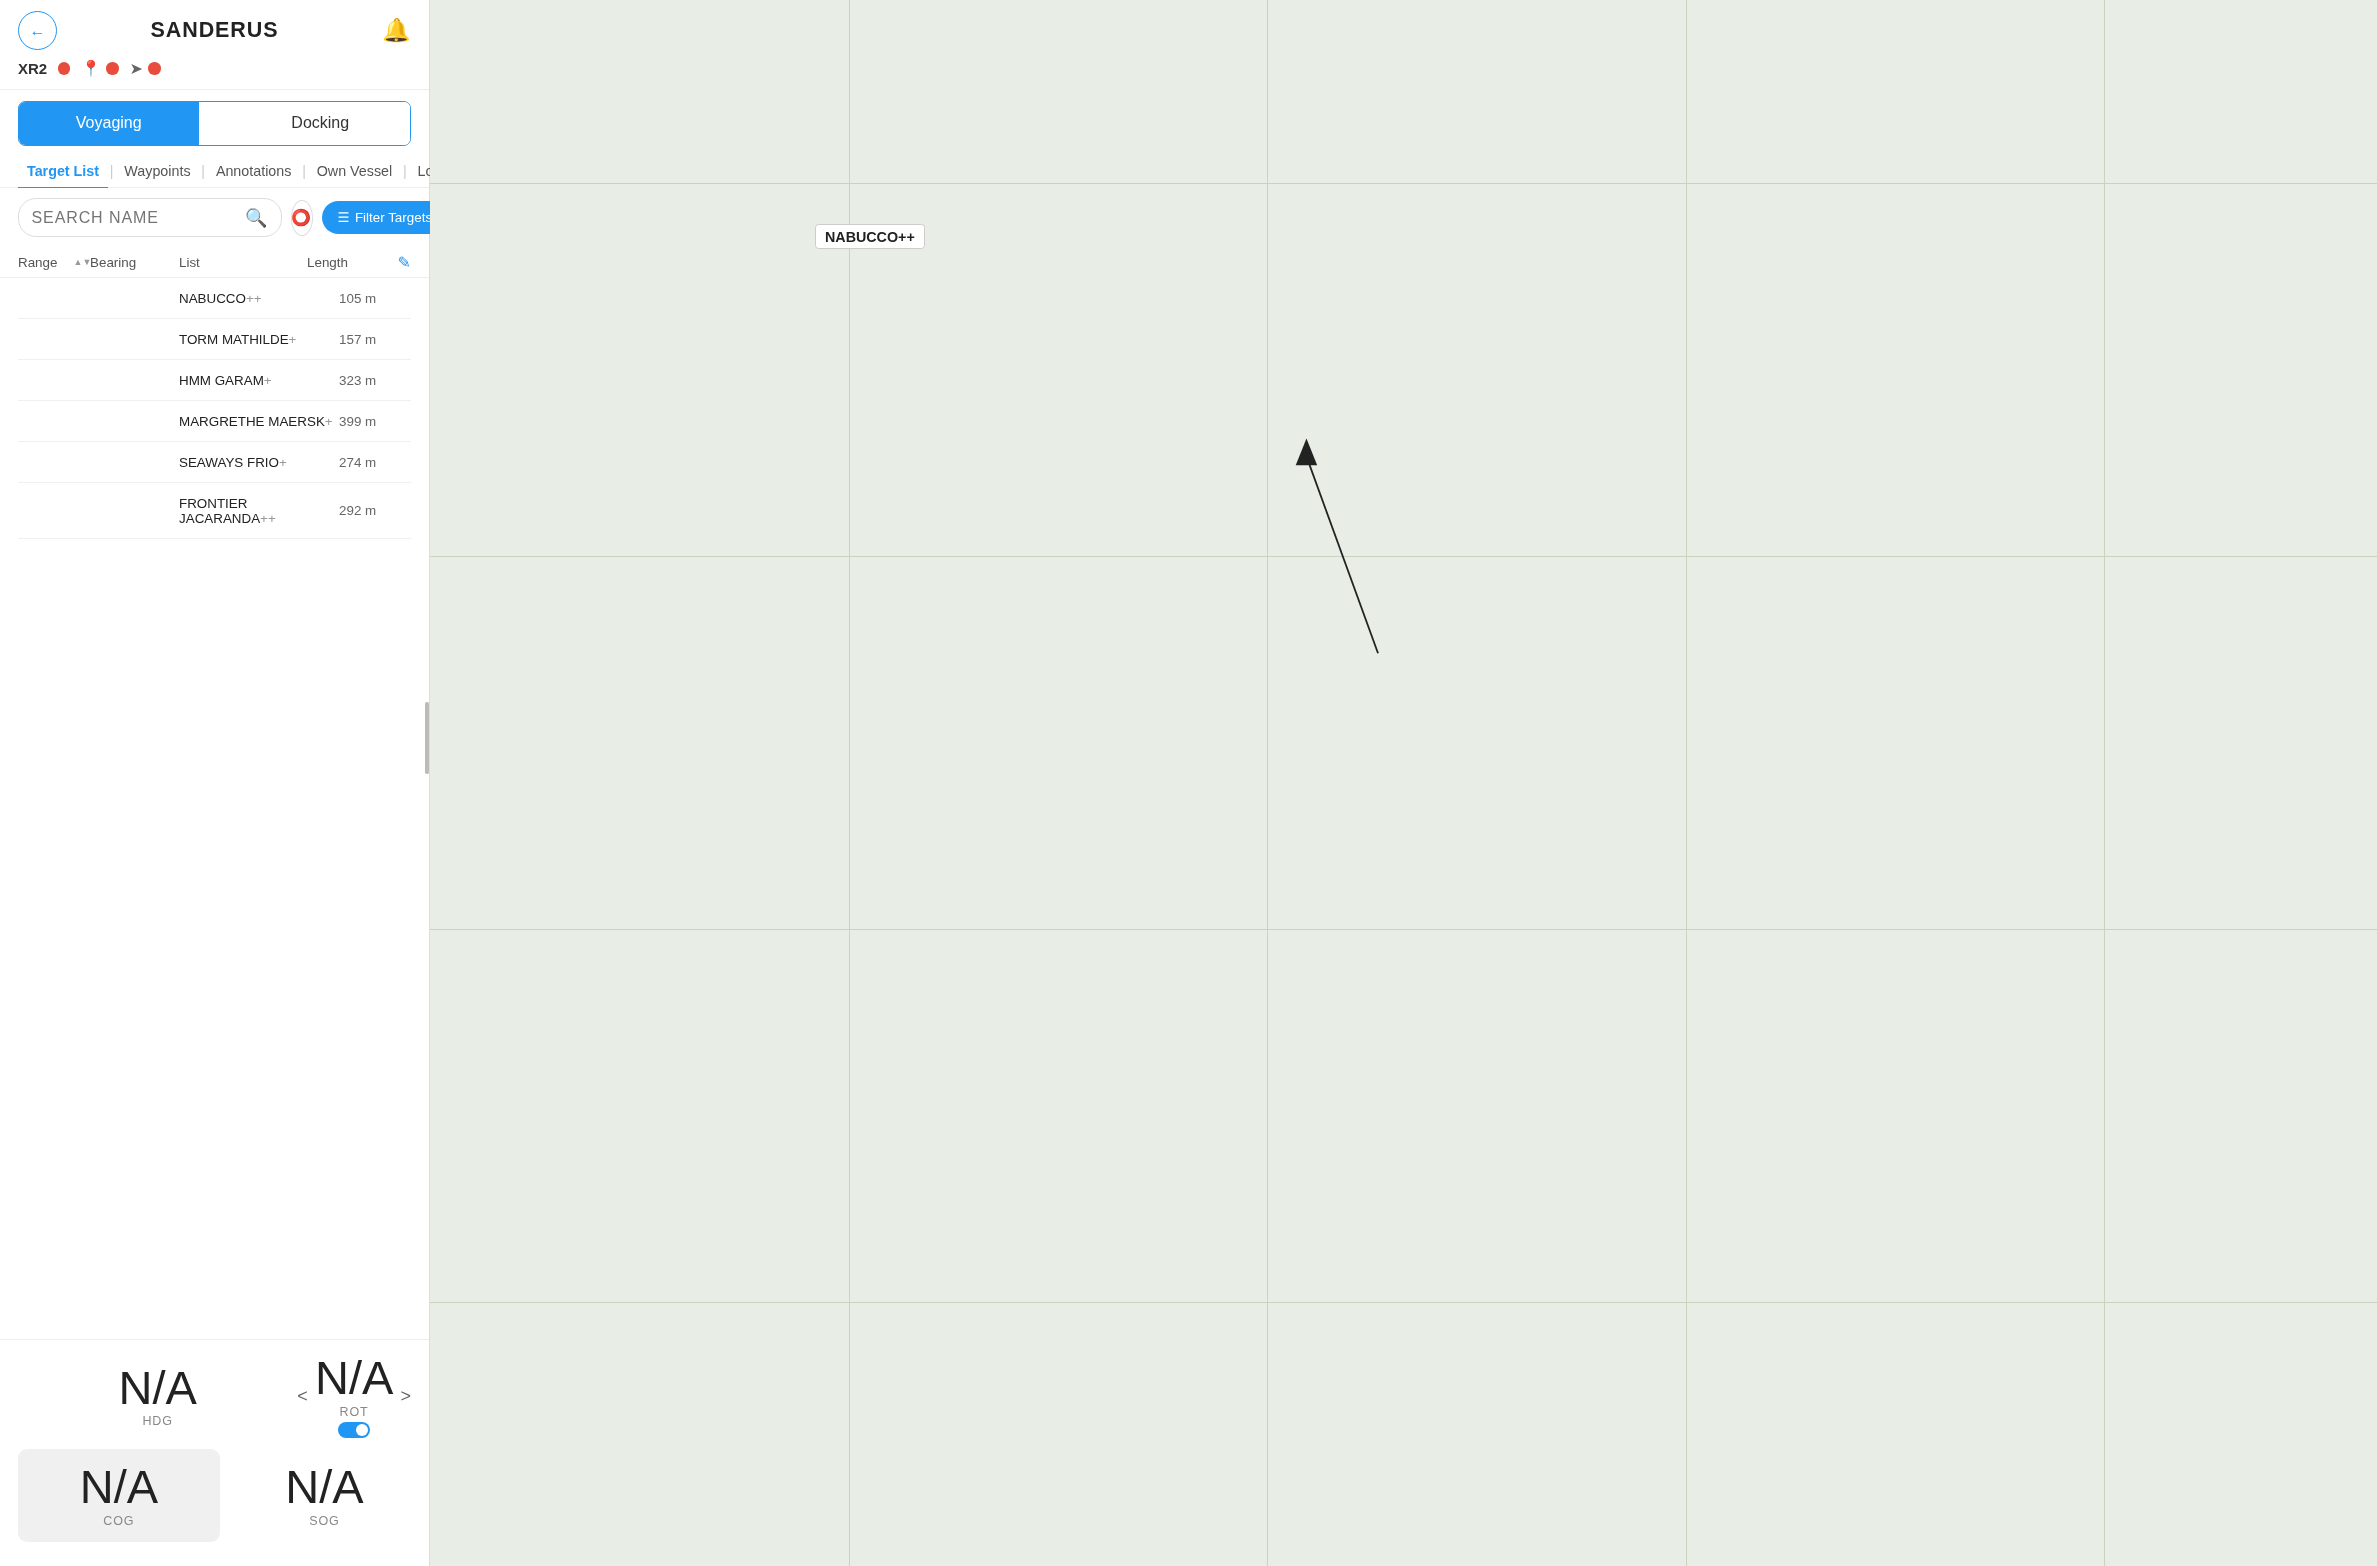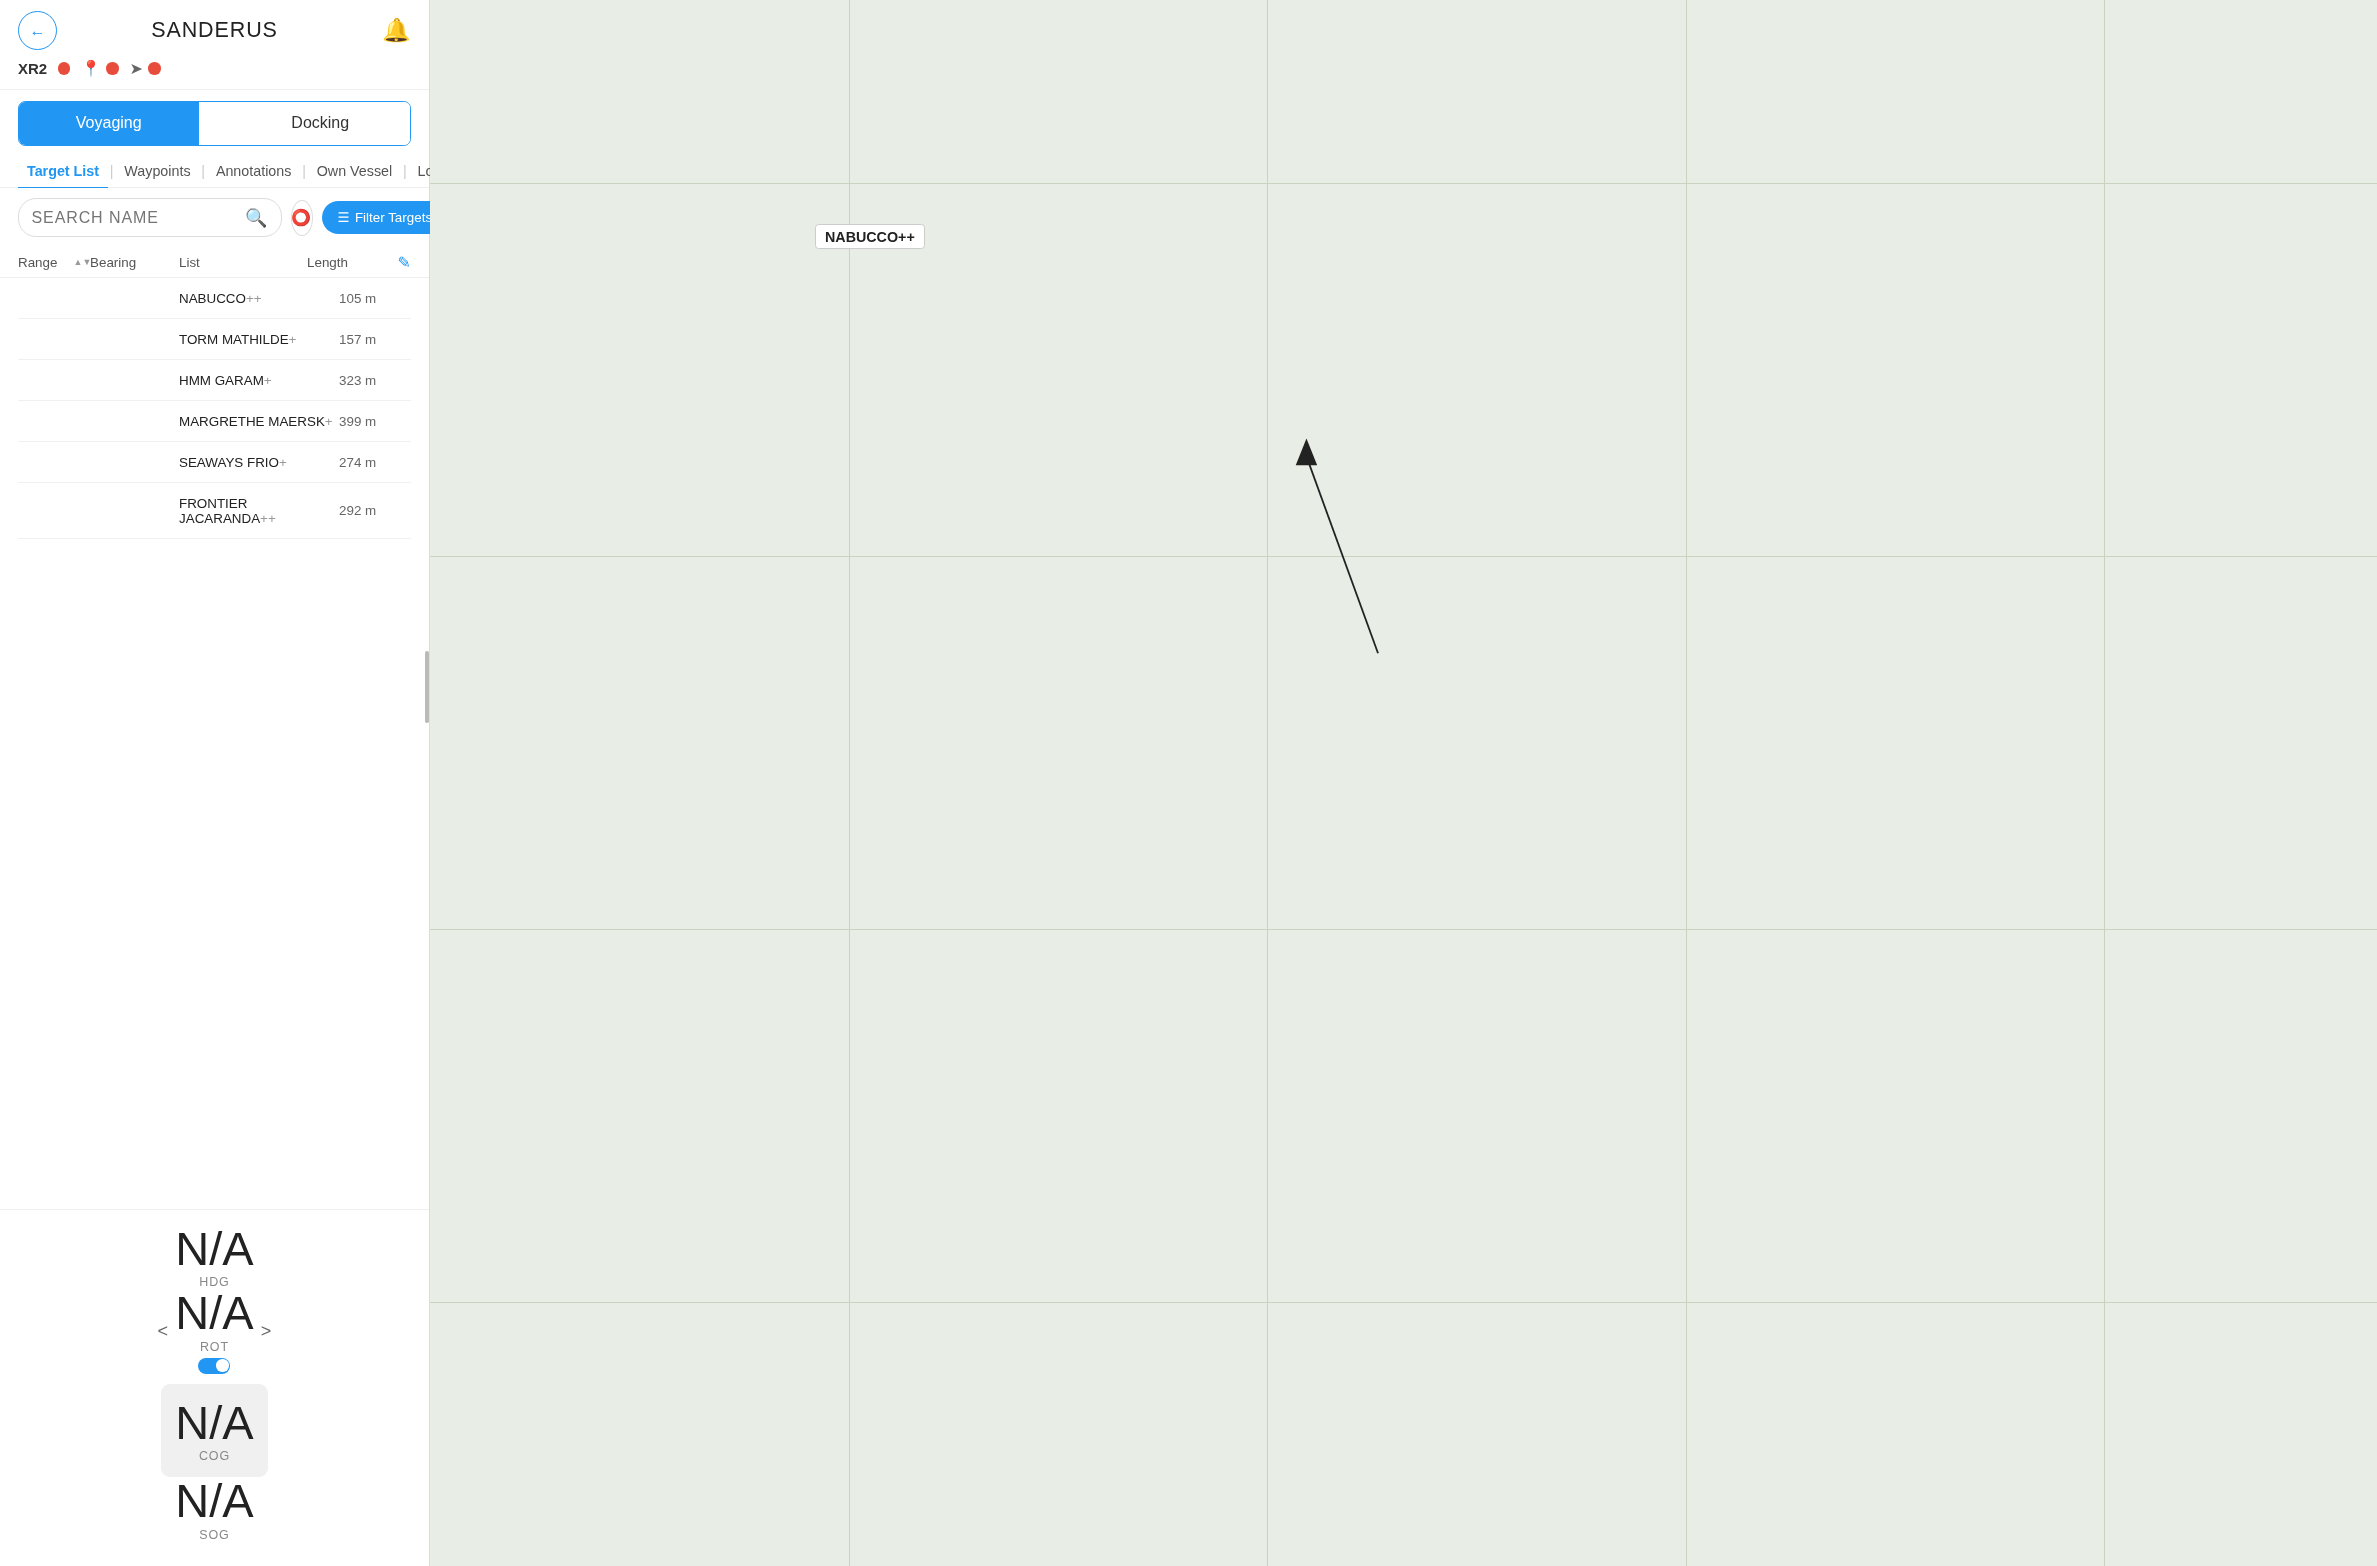--- a/index.html
+++ b/index.html
@@ -41,7 +41,7 @@
     }
     .header-title {
       font-size: 21.5px;
-      font-weight: 400;
+      font-weight: 700;
       color: #222;
       letter-spacing: 0.9px;
     }

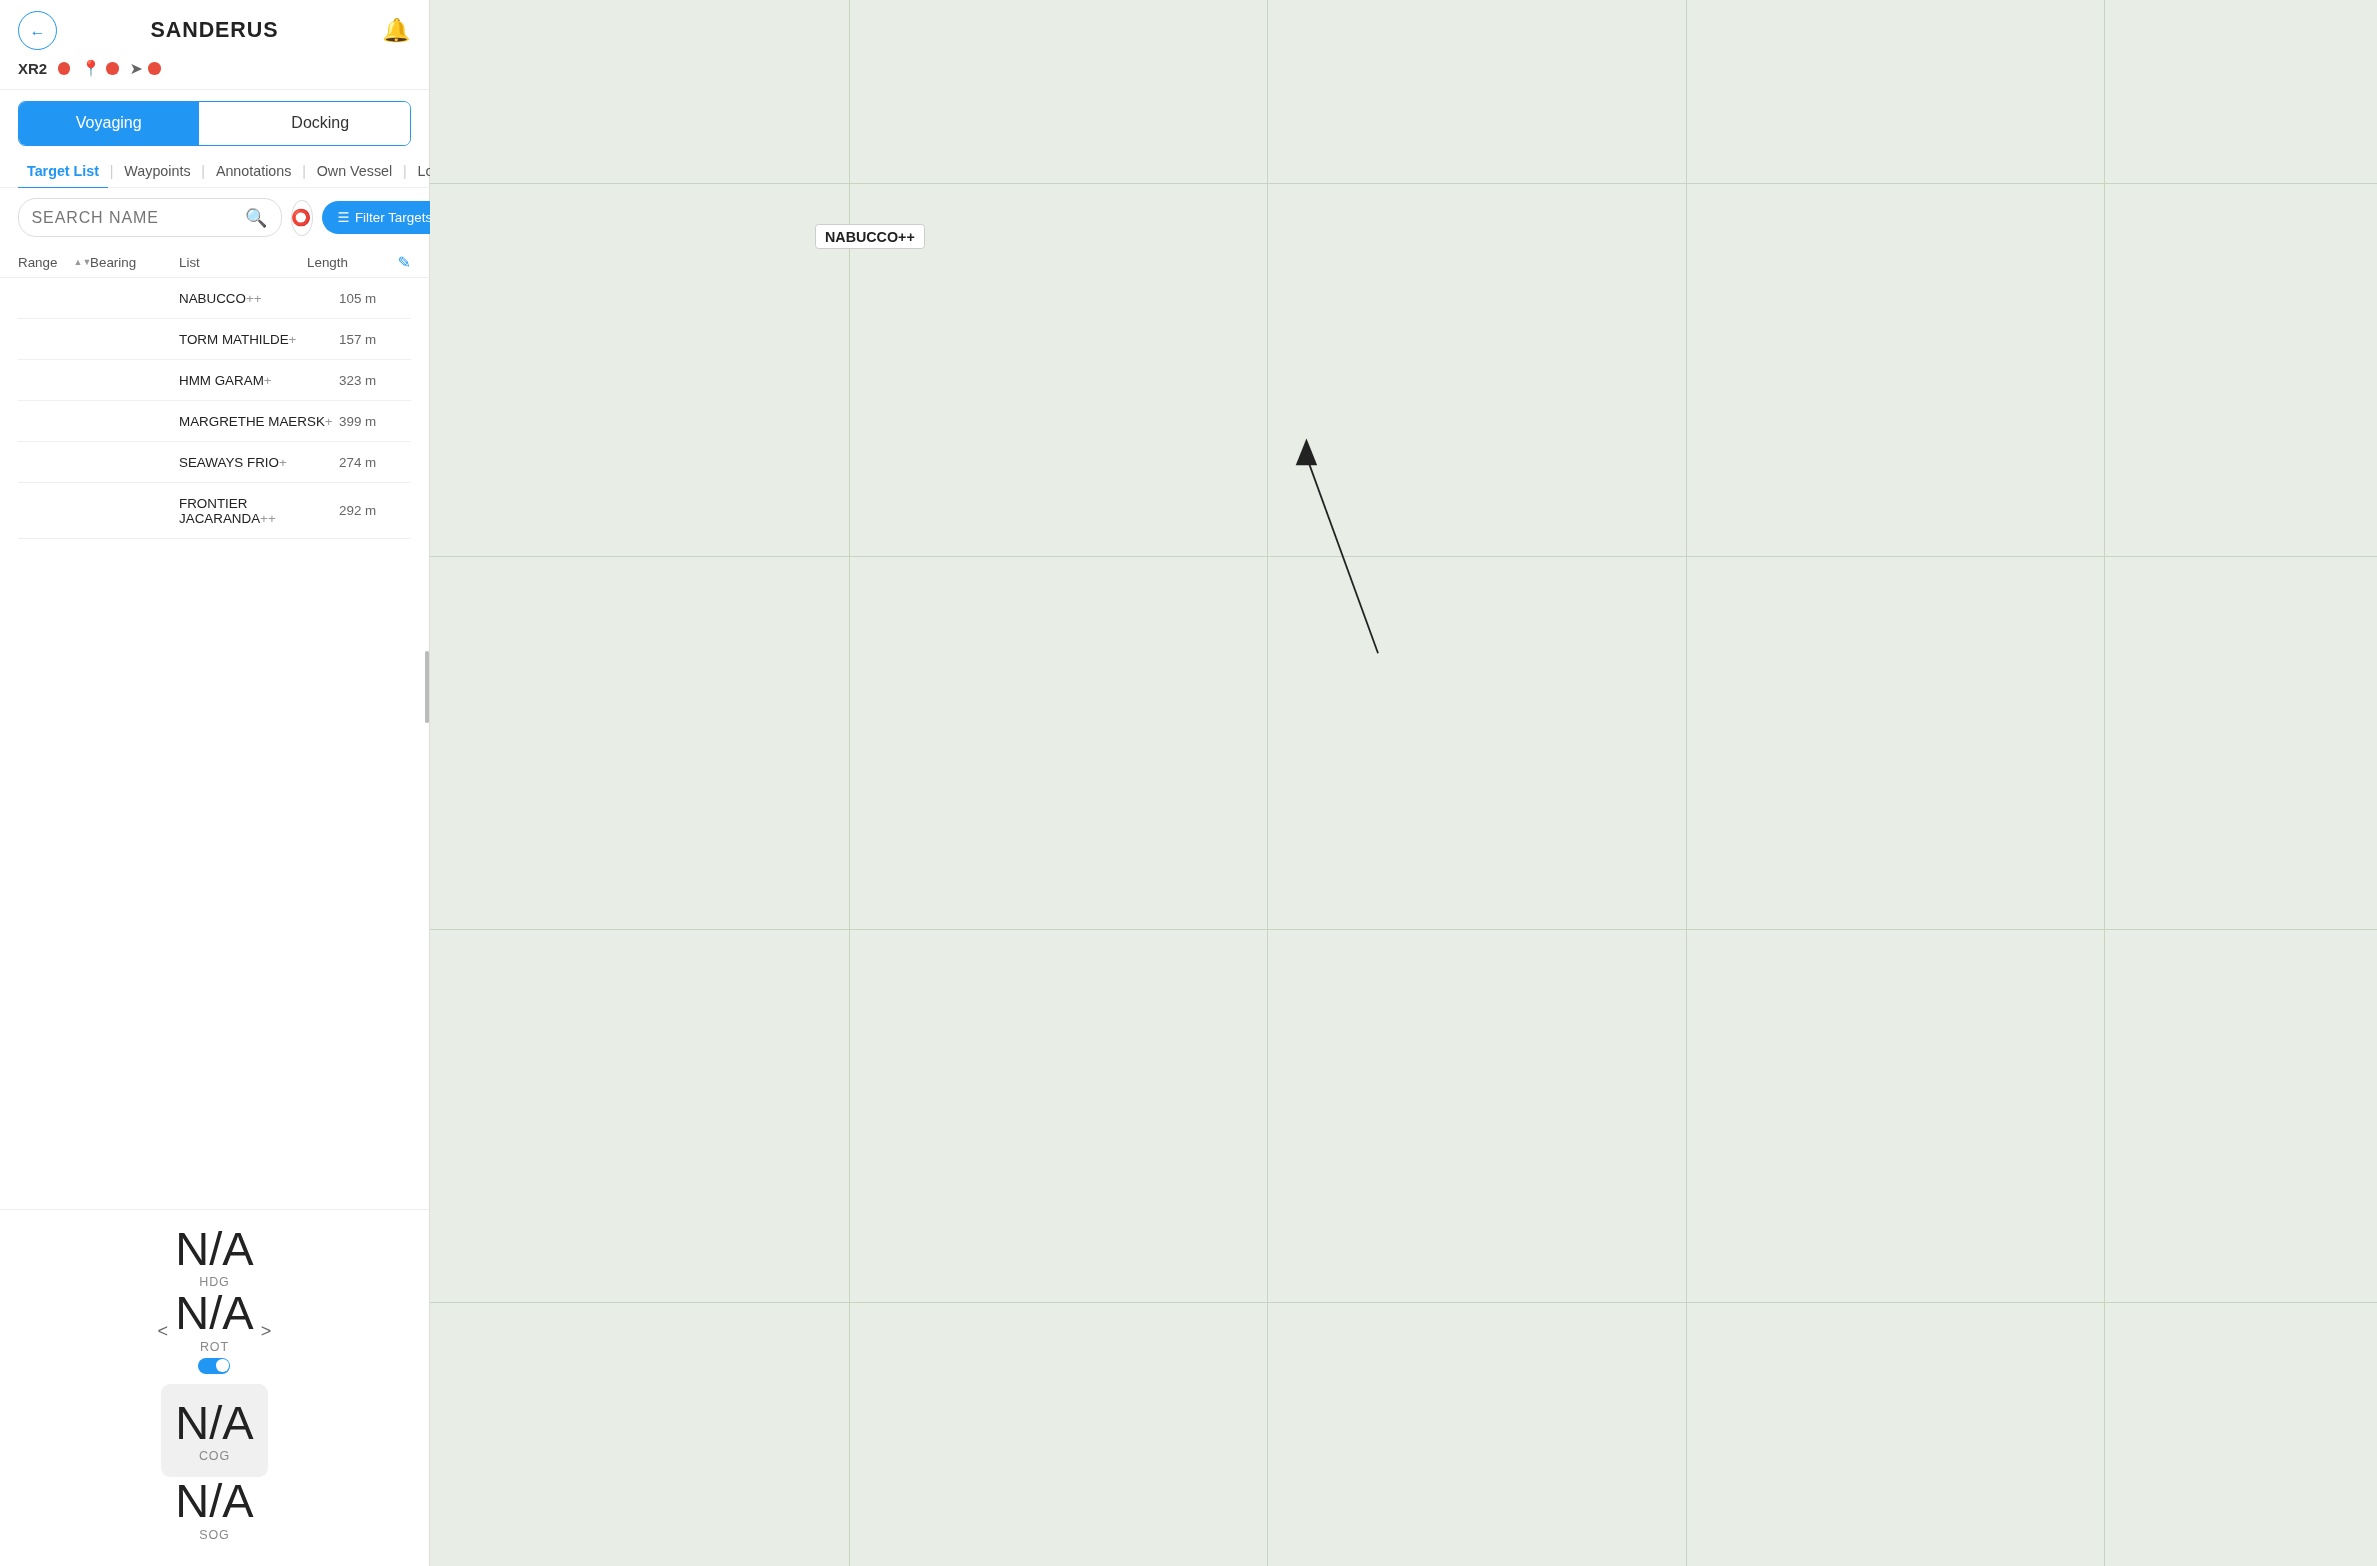--- a/index.html
+++ b/index.html
@@ -258,7 +258,6 @@
       align-items: center;
       justify-content: space-between;
       margin-bottom: 10.7px;
-      flex-direction: column;
     }
     .instrument-block {
       flex: 1;

